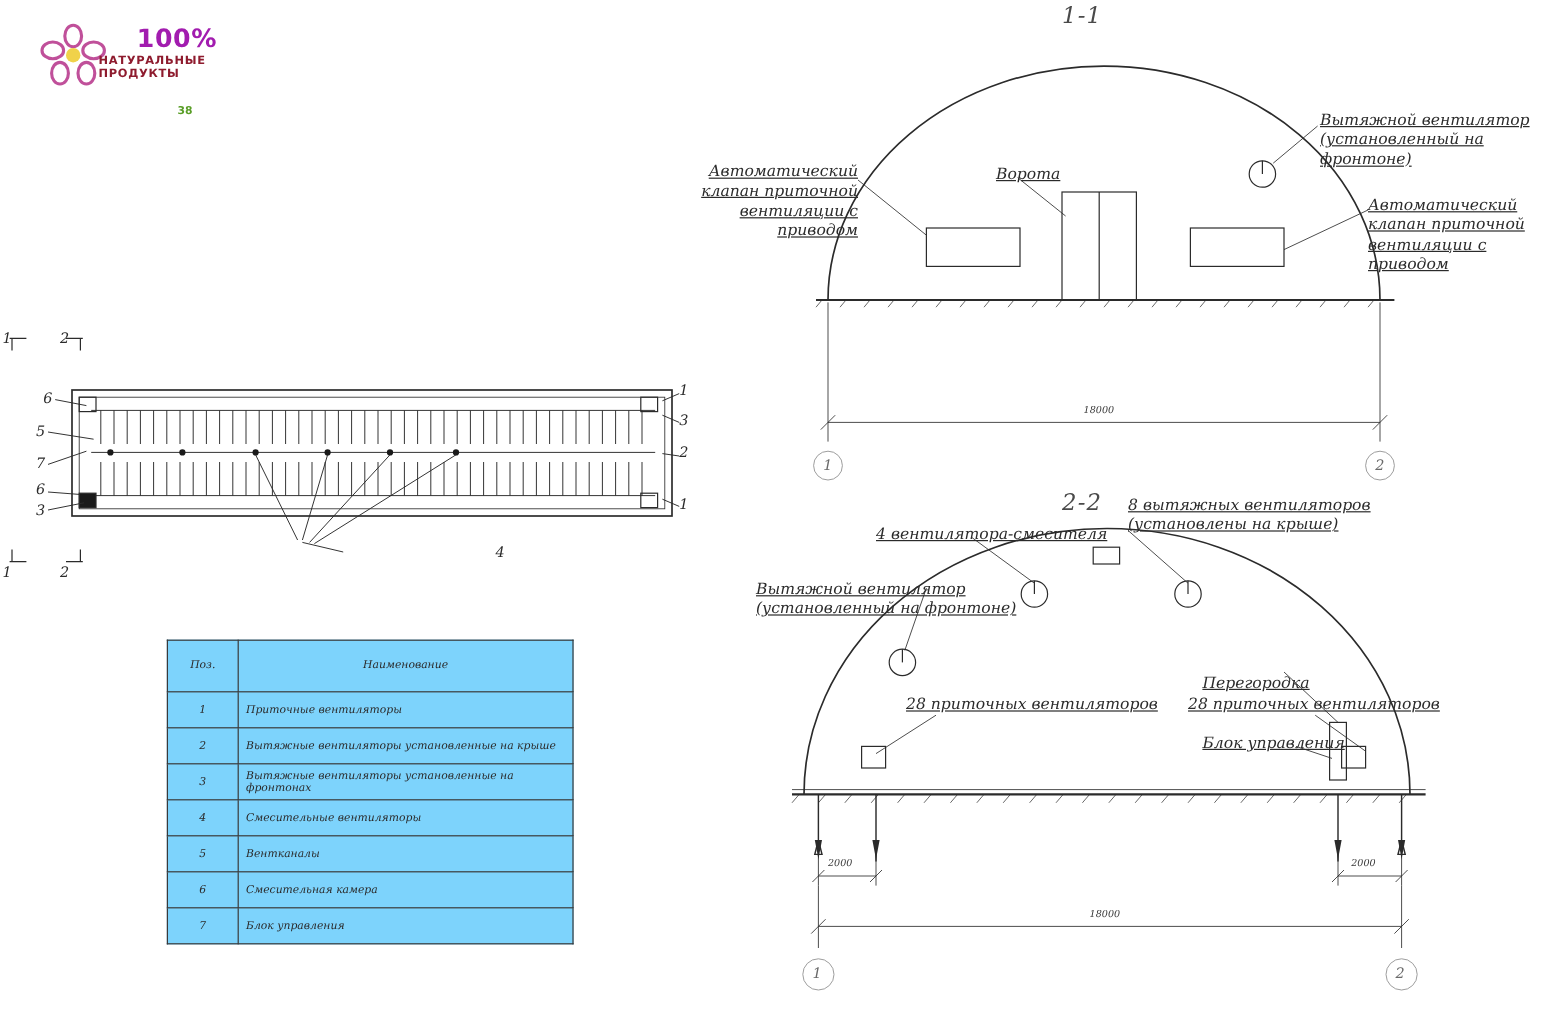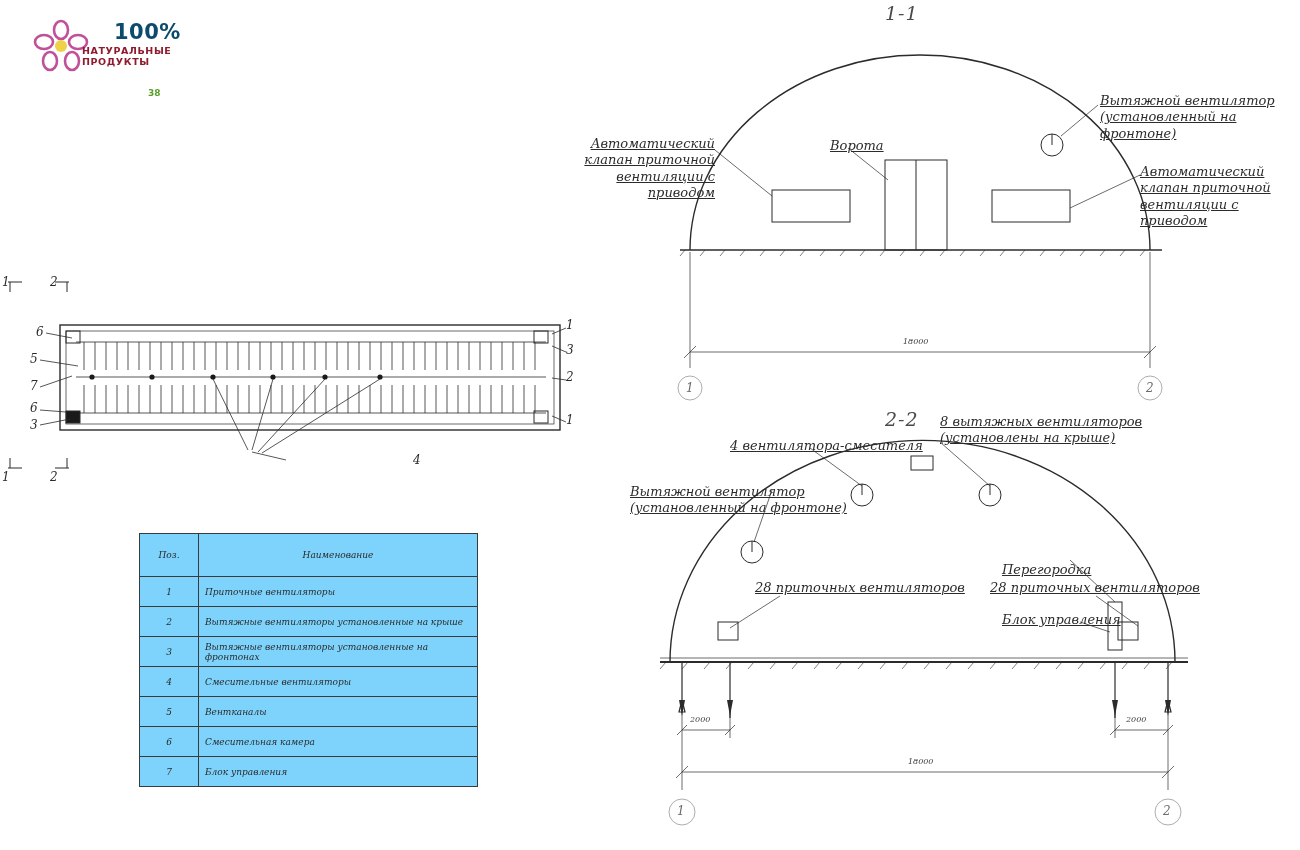--- a/index.html
+++ b/index.html
@@ -18,7 +18,7 @@
   .logo-100{
     position:absolute;left:92px;top:6px;
     font-family:"DejaVu Sans",sans-serif;
-    font-weight:bold;font-size:21px;color:#0c4a6e;letter-spacing:.5px;
+    font-weight:bold;font-size:21px;color:#a21caf;letter-spacing:.5px;
   }
   .logo-sub{
     position:absolute;left:60px;top:31px;

